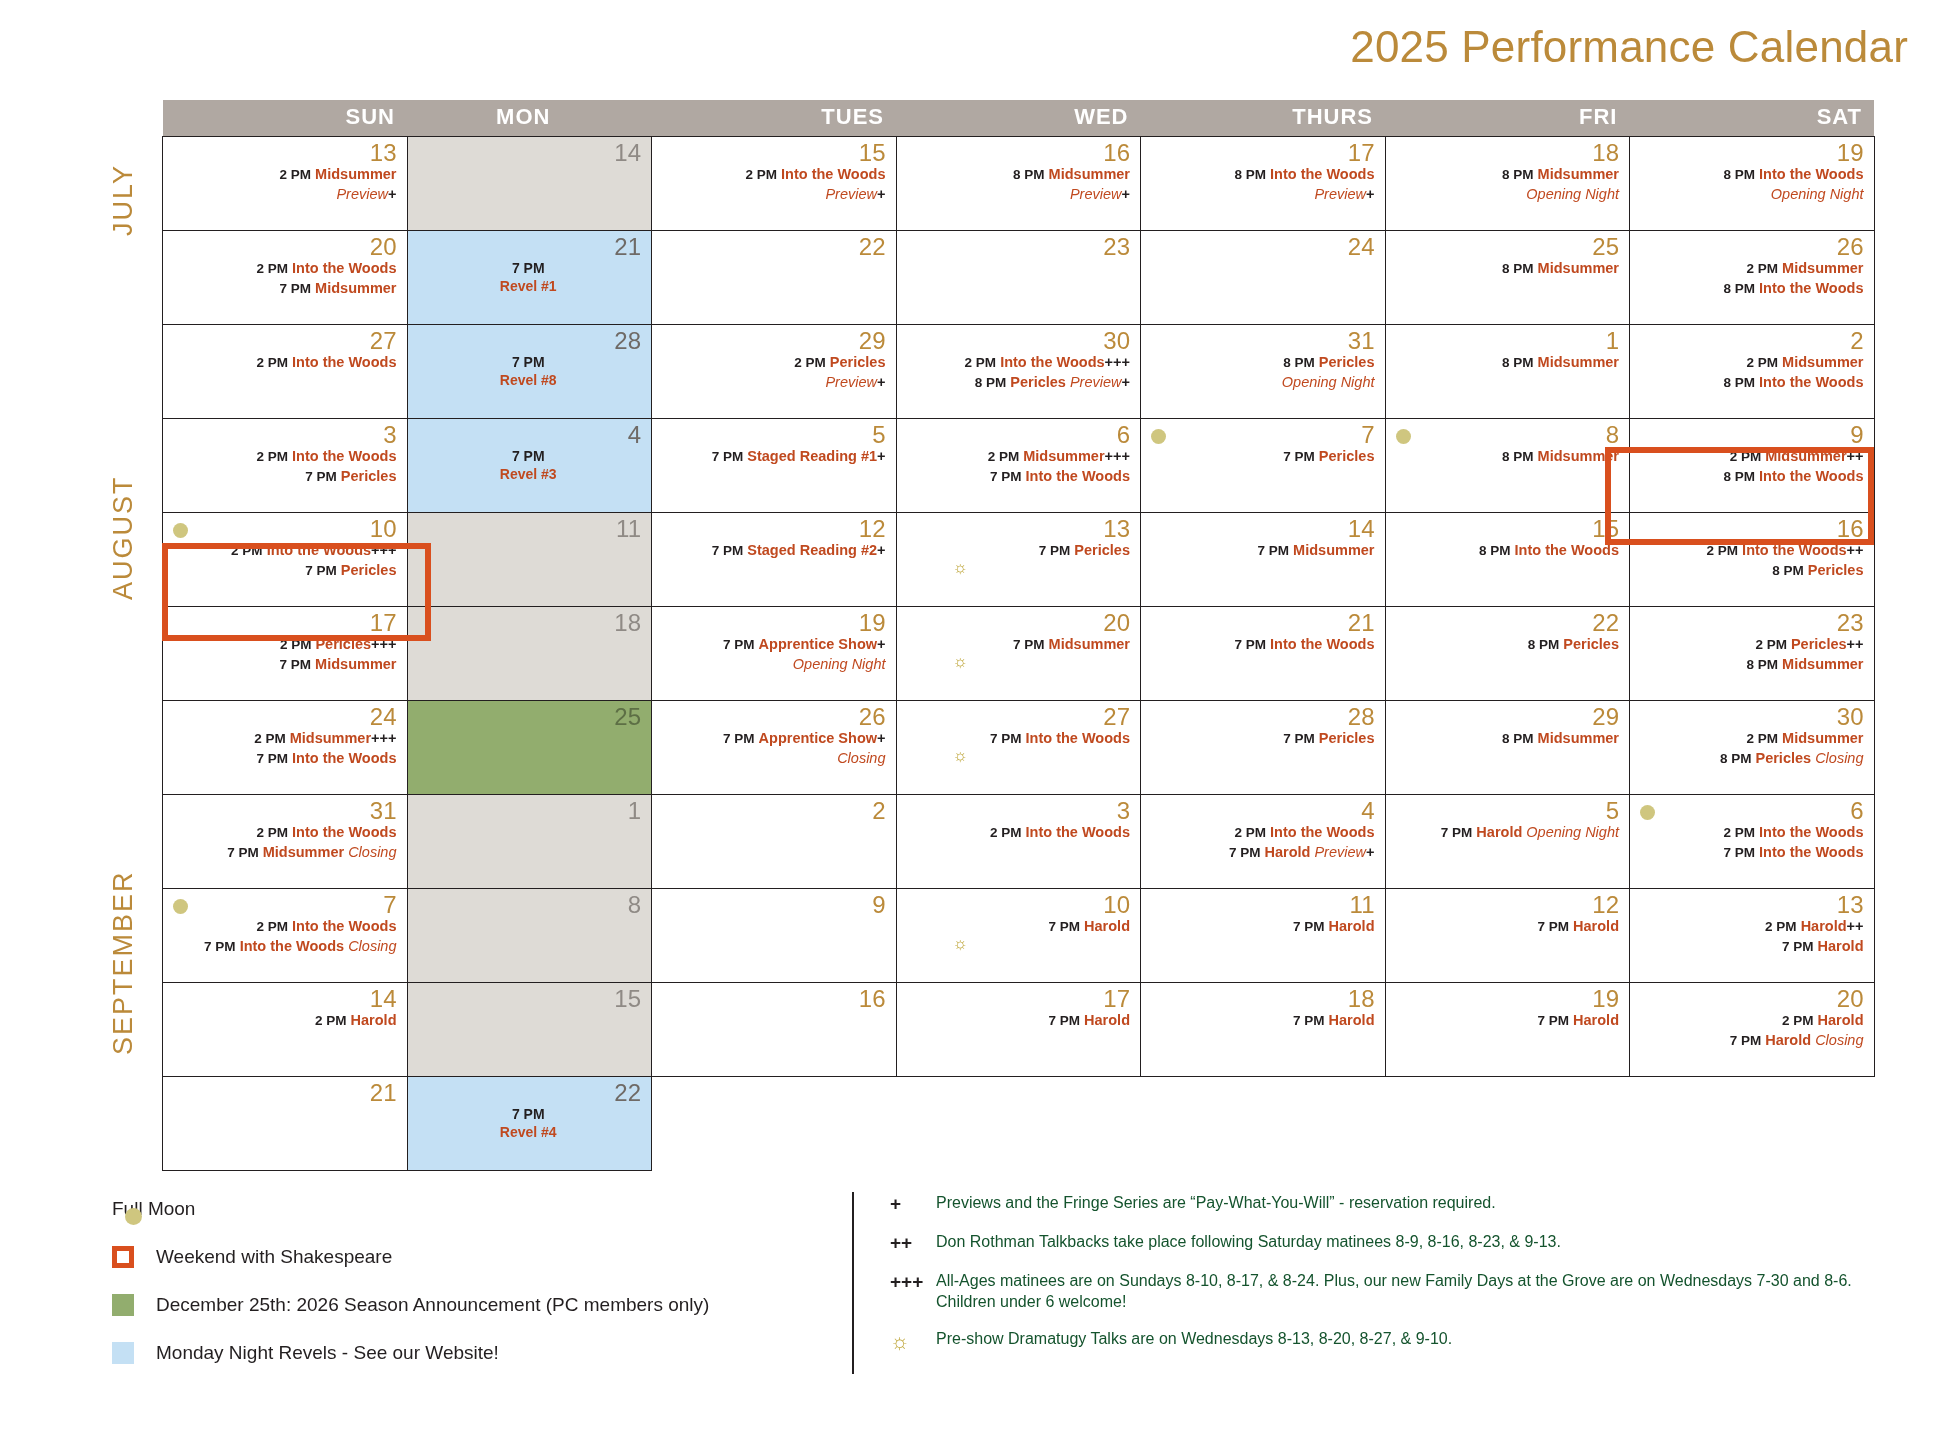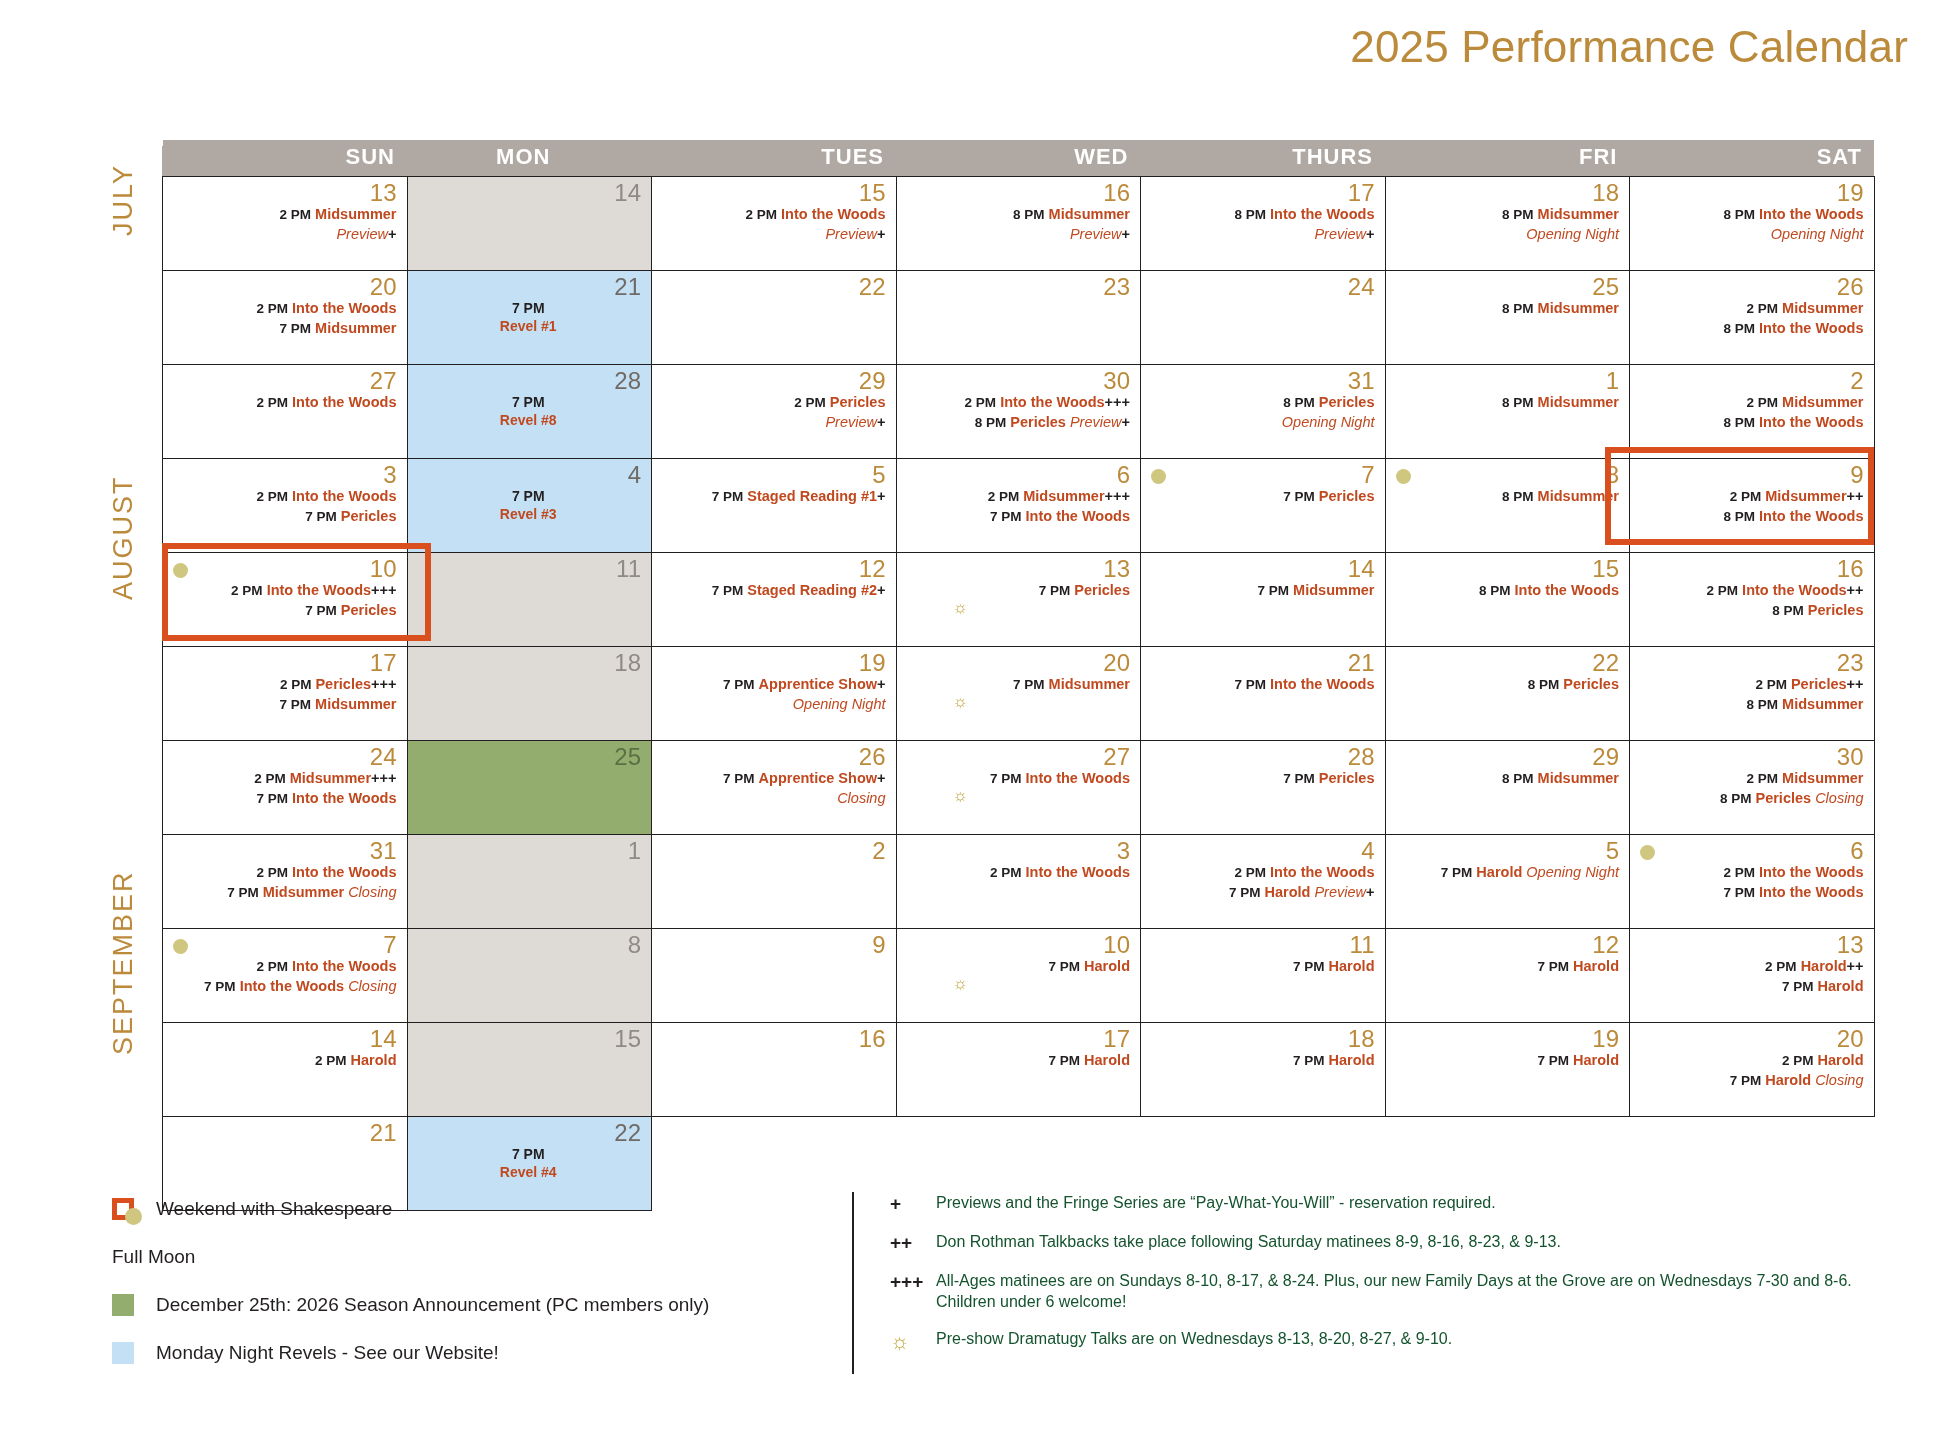--- a/index.html
+++ b/index.html
@@ -27,7 +27,7 @@
     left:162px; top:100px;
     width:1712px;
   }
-  table.grid { border-collapse:collapse; width:1712px; table-layout:fixed;margin-top:40px; }
+  table.grid { border-collapse:collapse; width:1712px; table-layout:fixed; }
   table.grid col.daycol { width:244.5px; }
 
   th.dow {

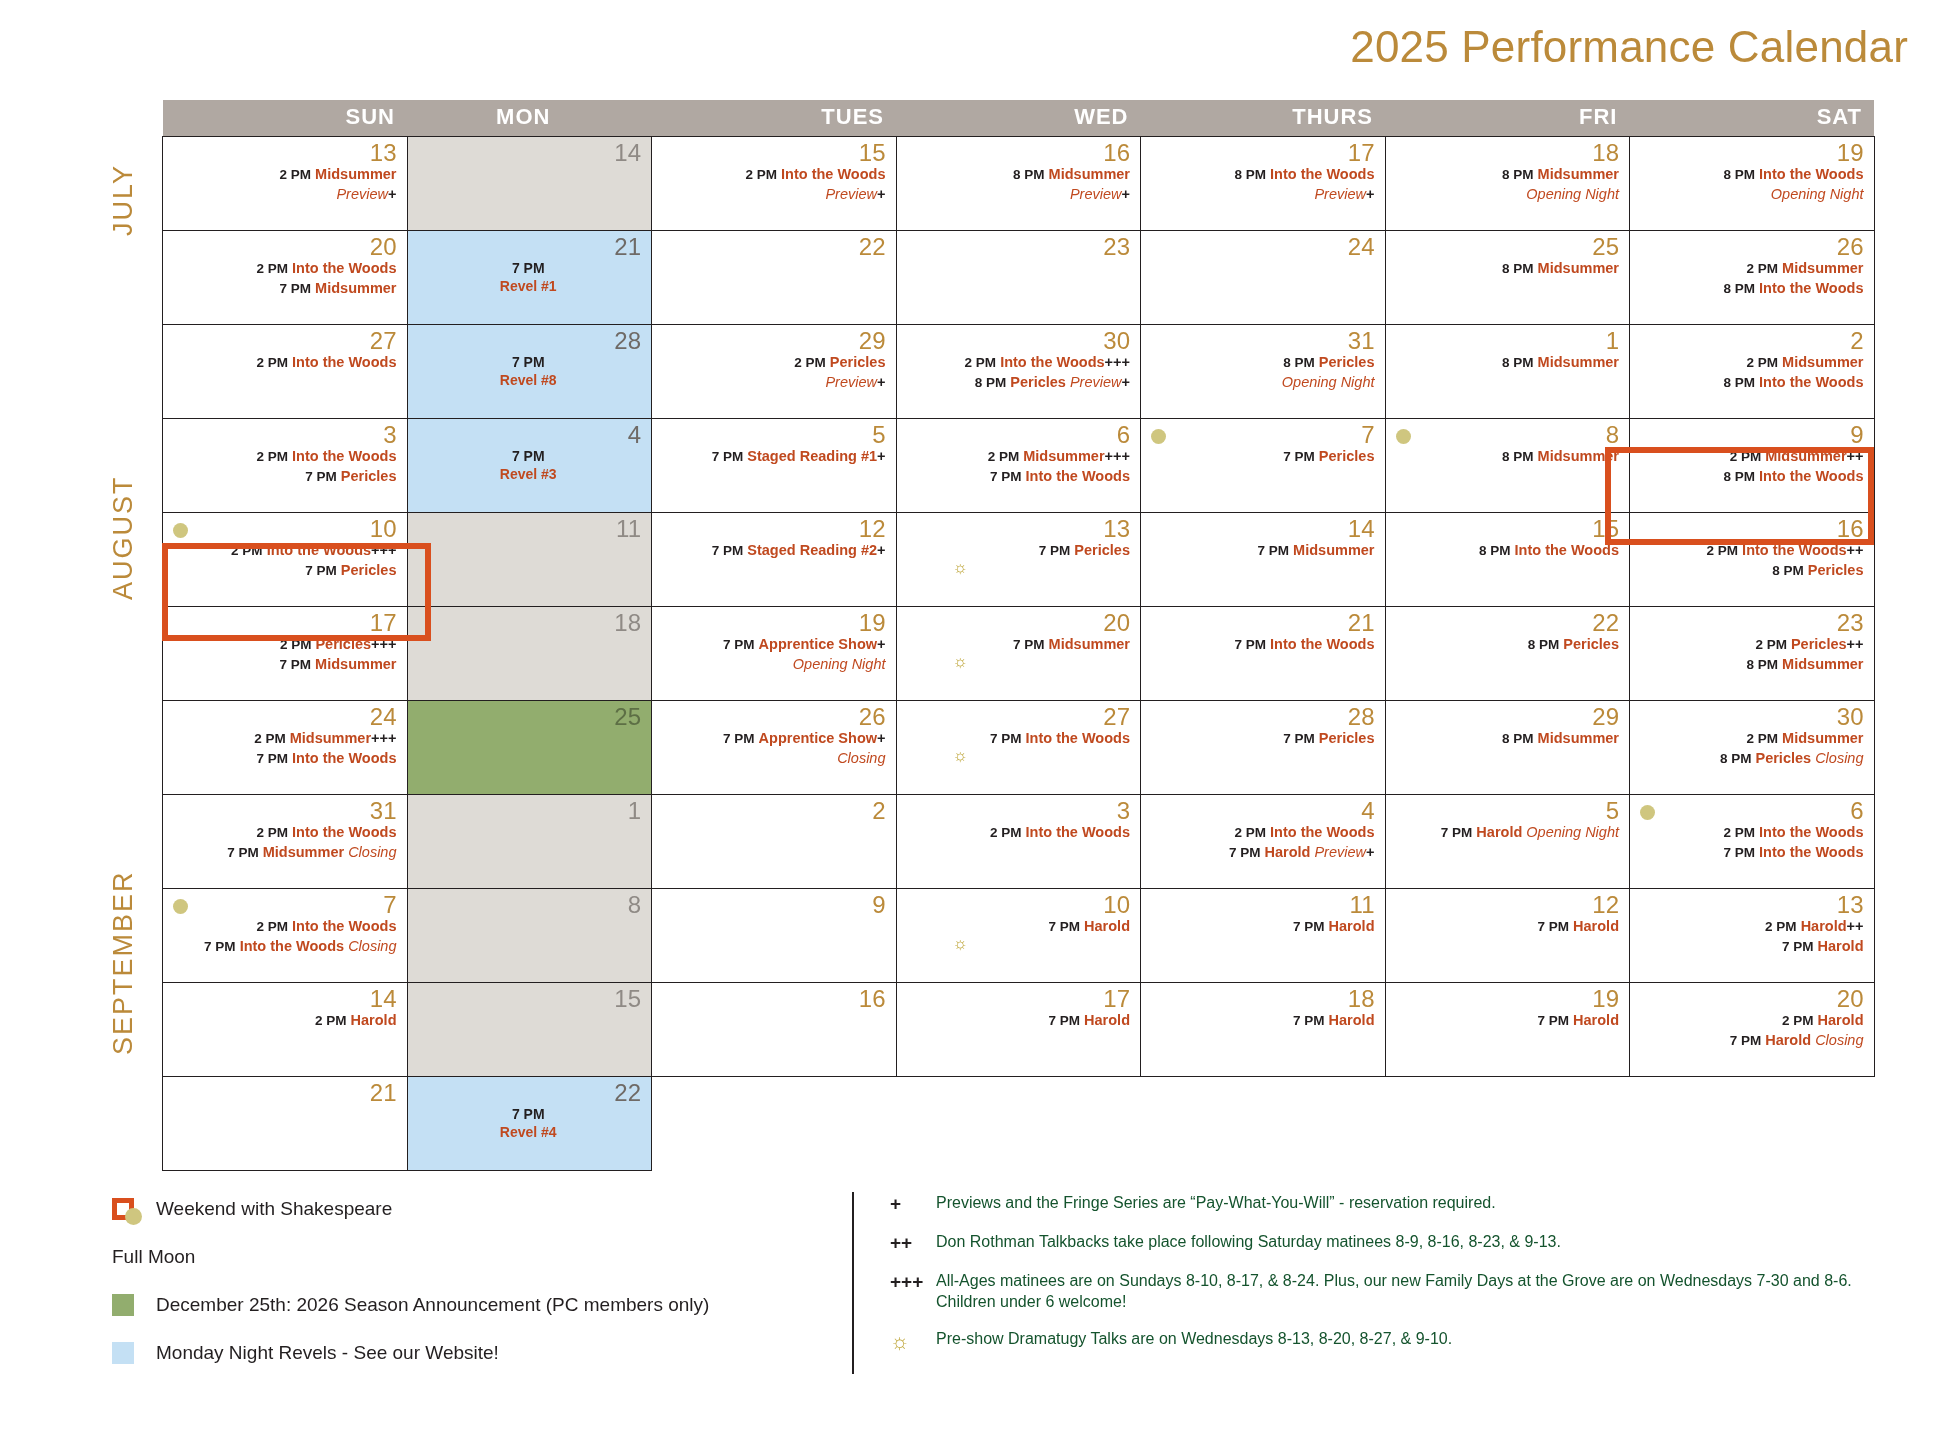--- a/index.html
+++ b/index.html
@@ -544,12 +544,12 @@
 
 <div class="legend">
   <div class="lrow">
+    <div class="lswatch moon"></div>
+    <div class="ltext">Full Moon</div>
+  </div>
+  <div class="lrow">
     <div class="lswatch red"></div>
     <div class="ltext">Weekend with Shakespeare</div>
-  </div>
-  <div class="lrow">
-    <div class="lswatch moon"></div>
-    <div class="ltext">Full Moon</div>
   </div>
   <div class="lrow">
     <div class="lswatch green"></div>

